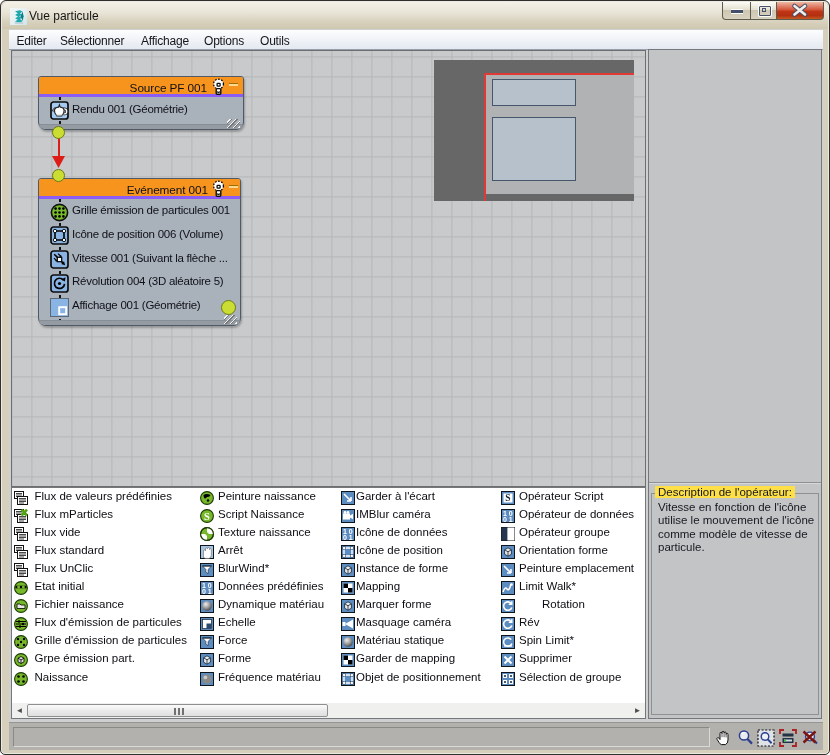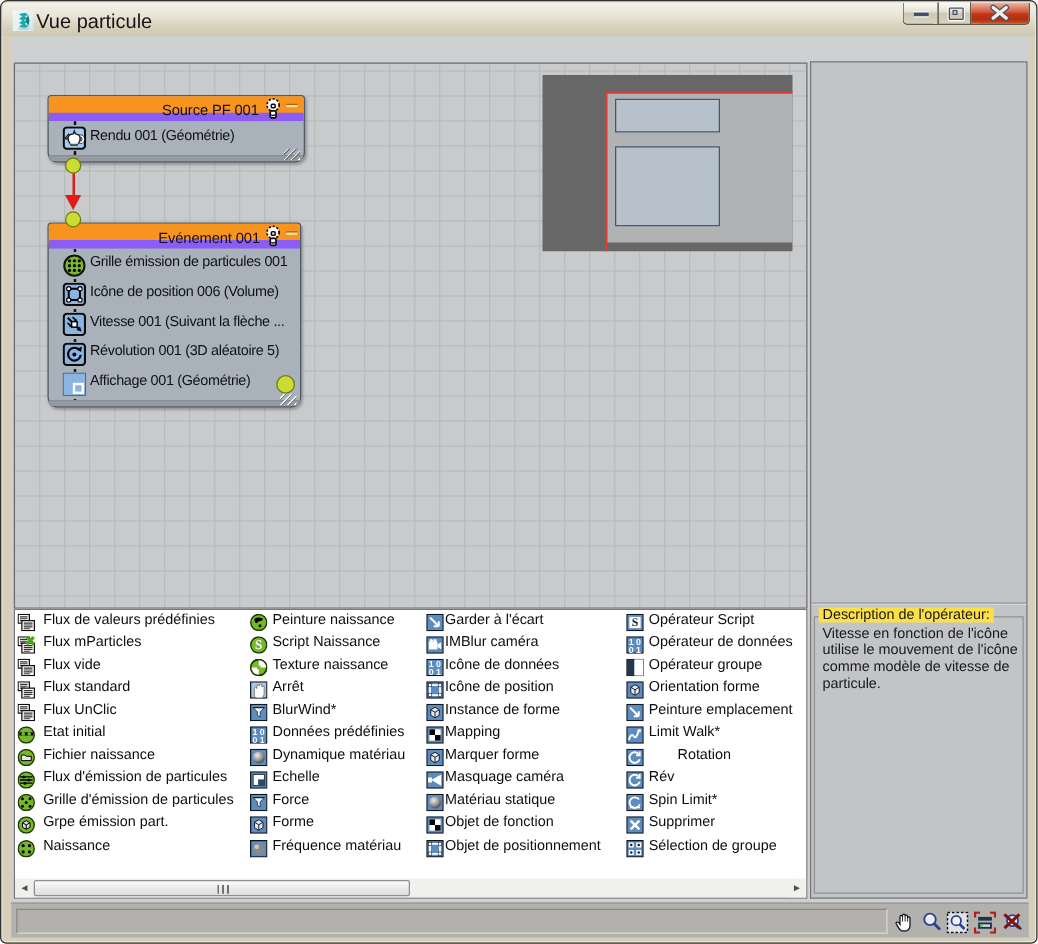--- a/index.html
+++ b/index.html
@@ -10,7 +10,7 @@
   background:linear-gradient(#f4f1e8 0%,#e8e4d6 40%,#d8d2bf 70%,#cfc8b0 100%);
   border-radius:5px 5px 0 0; }
 #appicon { position:absolute; left:8px; top:6px; }
-#title { position:absolute; left:27px; top:7px; font-size:16px; color:#151515; }
+#title { position:absolute; left:27px; top:7px; font-size:12px; color:#151515; }
 .capbtn { position:absolute; top:0; height:18px; border:1px solid #5c5b50; border-top:none;
   background:linear-gradient(#fcfbf7,#e3dfd0 45%,#cec7b0 50%,#d8d2c0); }
 #btnmin { left:720px; width:29px; border-radius:0 0 0 4px; }

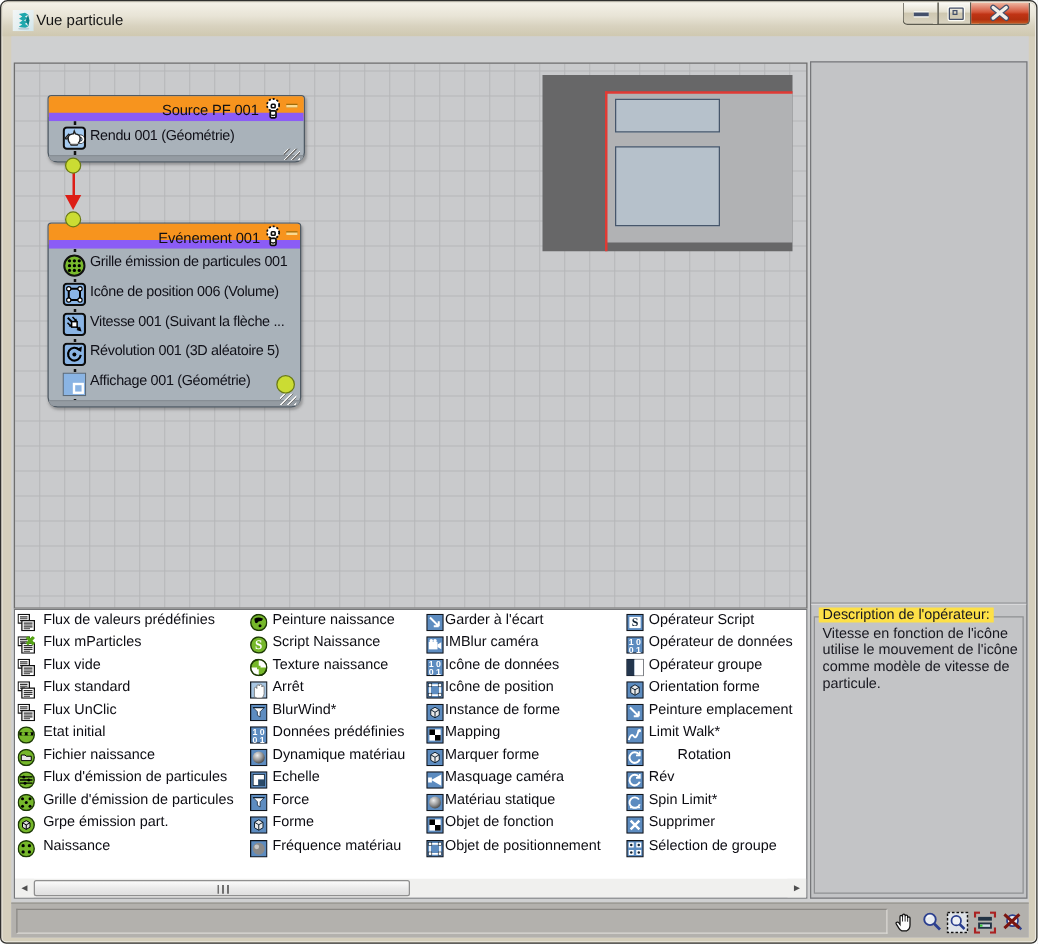--- a/index.html
+++ b/index.html
@@ -98,6 +98,13 @@
         </svg></div>
  </div>
  <div id="content">
+  <div id="menubar">
+   <div class="mitem" style="left:7.4px">Editer</div>
+   <div class="mitem" style="left:51px">Sélectionner</div>
+   <div class="mitem" style="left:132px">Affichage</div>
+   <div class="mitem" style="left:195px">Options</div>
+   <div class="mitem" style="left:251px">Outils</div>
+  </div>
   <div id="canvas">
 
    <div style="position:absolute;left:422px;top:9px;width:200px;height:141px;background:#676768"></div>

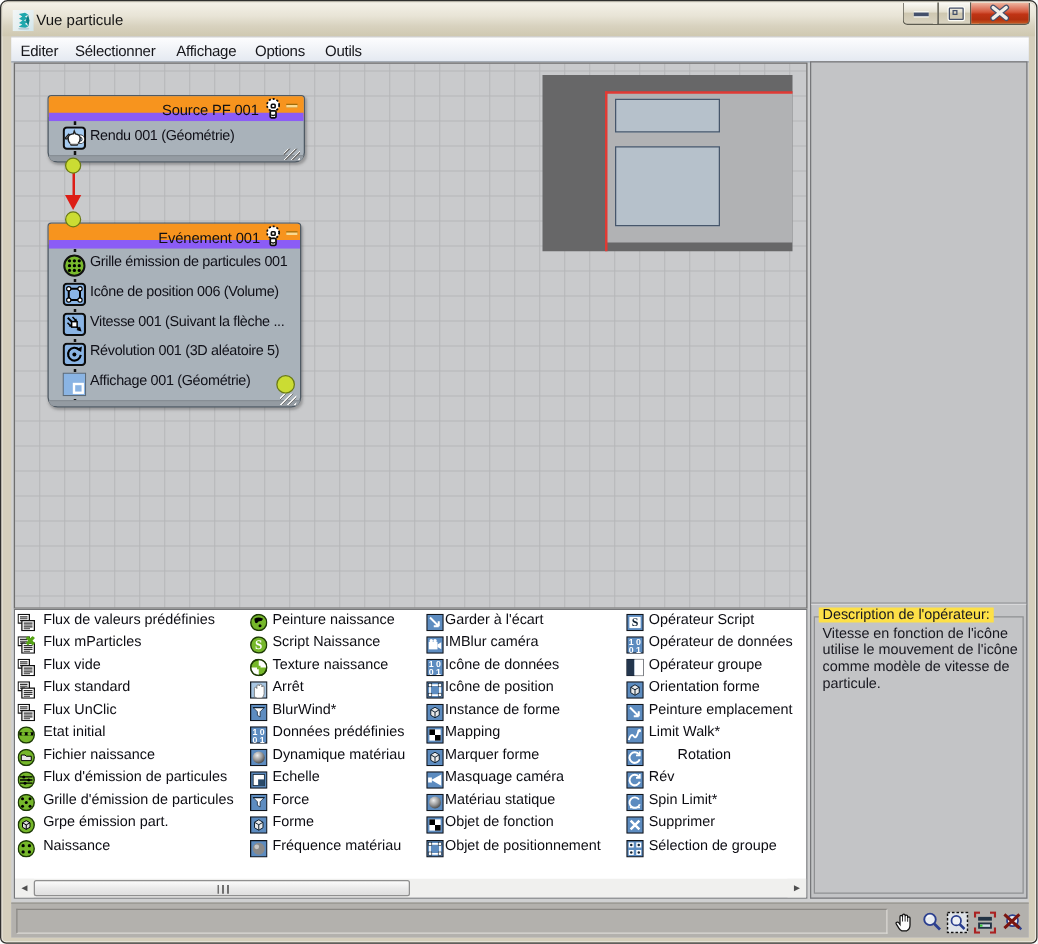--- a/index.html
+++ b/index.html
@@ -55,7 +55,7 @@
 .node { position:absolute; border:1px solid #4f5a64; border-radius:3px 3px 8px 8px;
   background:#a9b2ba; box-shadow:1px 2px 2px rgba(60,60,60,0.35); }
 .nhead { position:absolute; left:0; right:0; top:0; height:20px; background:#f7941e;
-  border-bottom:7px solid #8b5cf6; border-radius:2px 2px 0 0; }
+  border-bottom:3px solid #8b5cf6; border-radius:2px 2px 0 0; }
 .nhtxt { position:absolute; top:3.5px; font-size:11.8px; letter-spacing:-0.1px; color:#101014; }
 .nfoot { position:absolute; left:0; right:0; bottom:0; height:5px; background:#949ba2;
   border-radius:0 0 7px 7px; border-top:1px solid #878e95; }

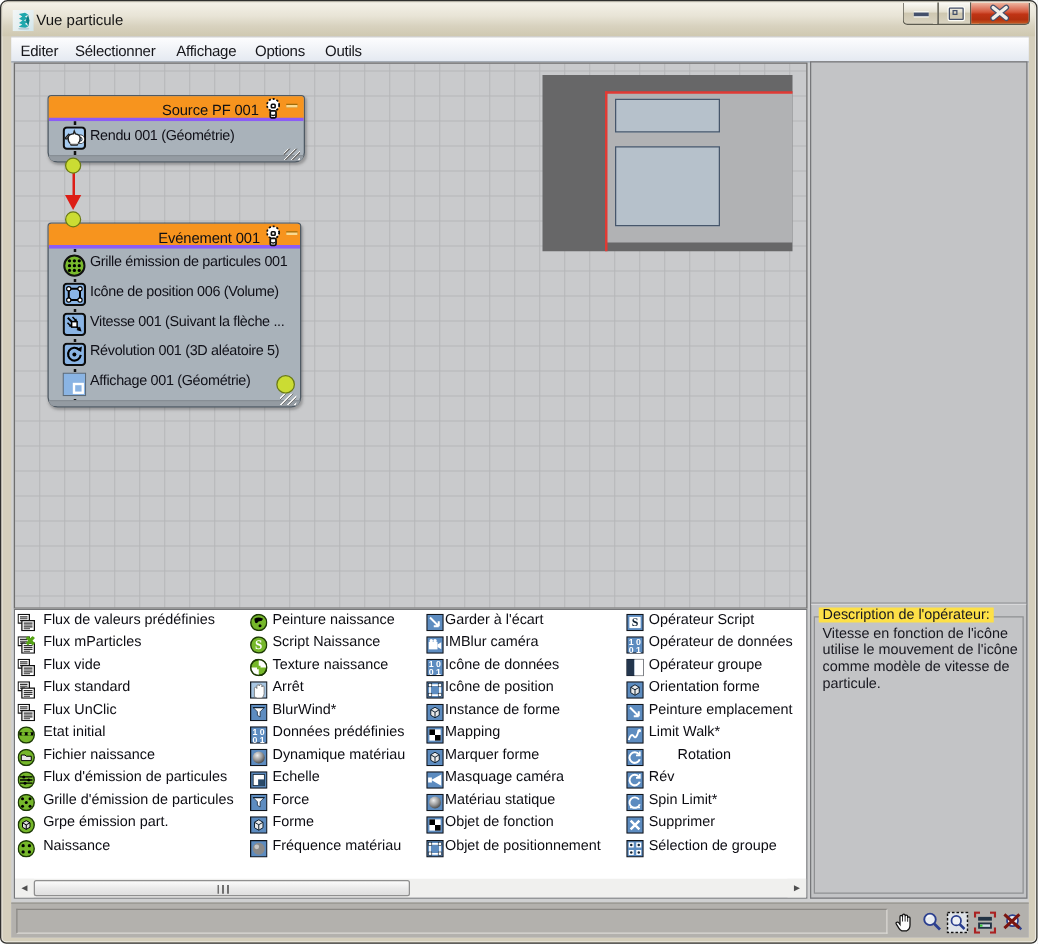--- a/index.html
+++ b/index.html
@@ -191,7 +191,7 @@
               <path d="M15.5 3.2 l-0.6 4.4 -3.8-2.2z" fill="#000"></path>
               <circle cx="9.5" cy="9.5" r="1.6" fill="#000"></circle>
             </svg></div>
-<div class="ntxt" style="left:33px;top:96.4px">Révolution 001 (3D aléatoire 5)</div>
+<div class="ntxt" style="left:33px;top:96.4px">Révolution 004 (3D aléatoire 5)</div>
 <div class="nicon" style="left:11px;top:118.7px"><svg width="19" height="19" viewBox="0 0 19 19">
               <rect x="0.5" y="0.5" width="18" height="18" fill="#8ab4e4" stroke="#5c6a78"></rect>
               <rect x="9.2" y="9.2" width="7" height="7" fill="none" stroke="#fff" stroke-width="1.9"></rect>

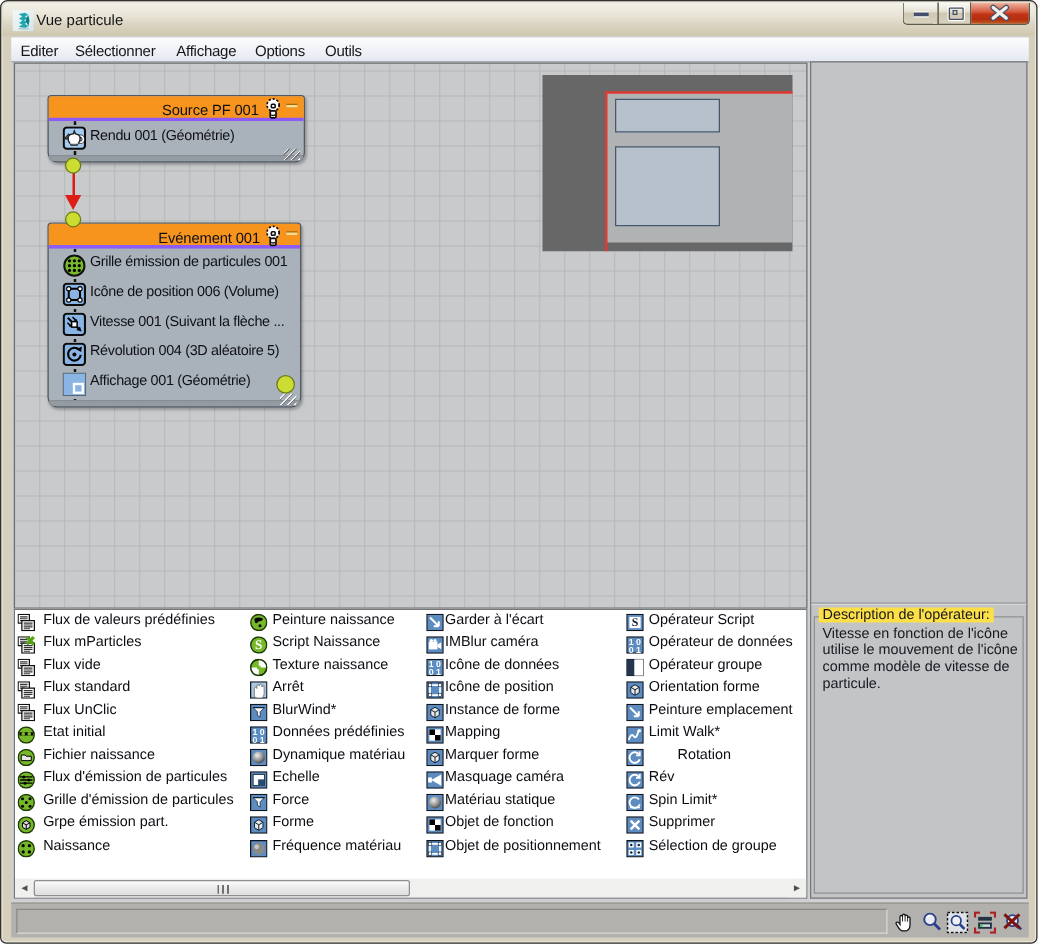--- a/index.html
+++ b/index.html
@@ -444,7 +444,7 @@
             <rect x="2.5" y="2.5" width="4.5" height="4.5" fill="#000"></rect>
             <rect x="7" y="7" width="4.5" height="4.5" fill="#000"></rect>
           </svg></div>
-<div class="dtxt" style="left:344px;top:164.4px">Objet de fonction</div>
+<div class="dtxt" style="left:344px;top:164.4px">Garder de mapping</div>
 <div class="dicon" style="left:328.7px;top:183.5px"><svg width="14" height="14" viewBox="0 0 14 14">
             <rect x="0.5" y="0.5" width="13" height="13" fill="#5d8cc0" stroke="#10151c"></rect>
             <rect x="3" y="3" width="8" height="8" rx="2" fill="none" stroke="#fff" stroke-width="1.4"></rect>

